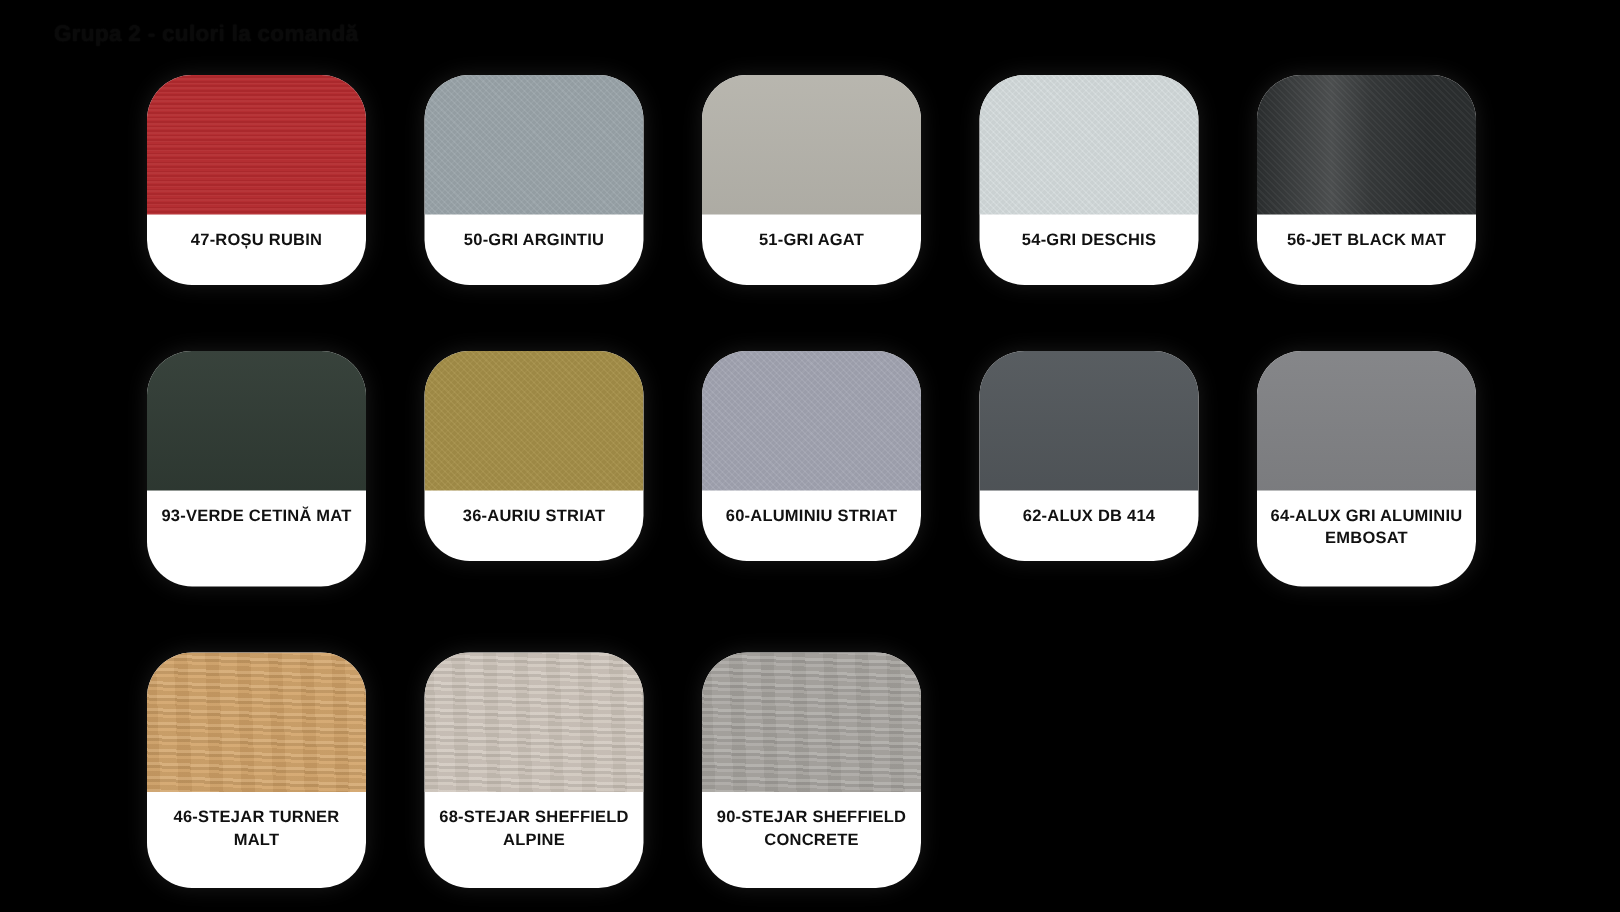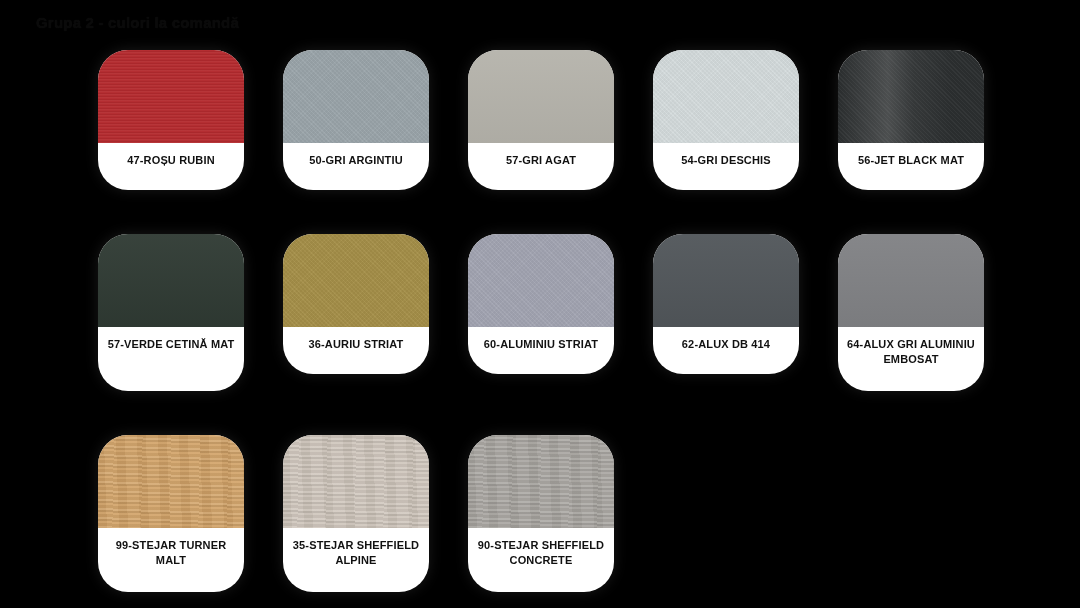--- a/index.html
+++ b/index.html
@@ -161,7 +161,7 @@
       </div>
       <div class="swatch-card">
         <div class="swatch-color tex-flat" style="background: rgb(181, 179, 171);"></div>
-        <div class="swatch-label">57-GRI AGAT</div>
+        <div class="swatch-label">51-GRI AGAT</div>
       </div>
       <div class="swatch-card">
         <div class="swatch-color tex-grain" style="background: rgb(213, 220, 221);"></div>

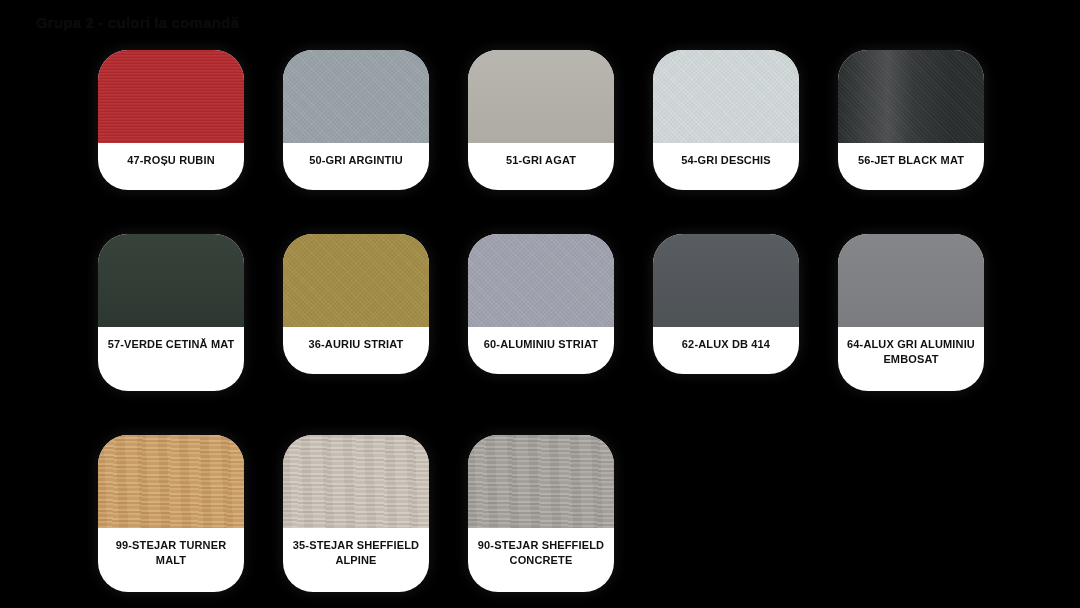--- a/index.html
+++ b/index.html
@@ -173,7 +173,7 @@
       </div>
       <div class="swatch-card">
         <div class="swatch-color tex-flat" style="background: rgb(47, 58, 51);"></div>
-        <div class="swatch-label two-line">57-VERDE CETINĂ MAT</div>
+        <div class="swatch-label two-line">93-VERDE CETINĂ MAT</div>
       </div>
       <div class="swatch-card">
         <div class="swatch-color tex-grain" style="background: rgb(165, 143, 72);"></div>

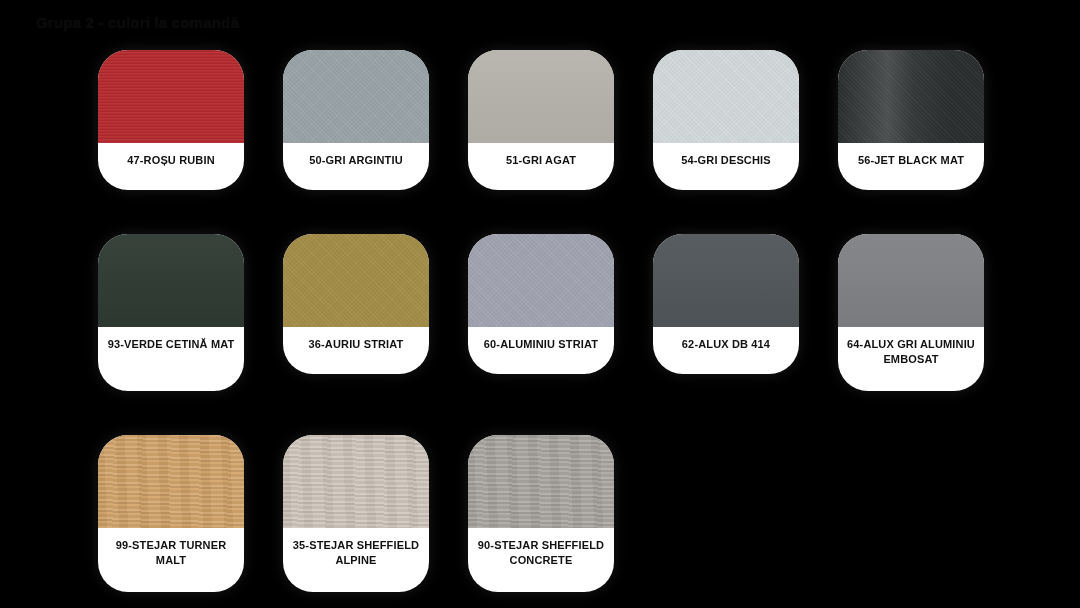--- a/index.html
+++ b/index.html
@@ -193,7 +193,7 @@
       </div>
       <div class="swatch-card">
         <div class="swatch-color tex-wood" style="background: rgb(210, 163, 104);"></div>
-        <div class="swatch-label two-line">99-STEJAR TURNER MALT</div>
+        <div class="swatch-label two-line">46-STEJAR TURNER MALT</div>
       </div>
       <div class="swatch-card">
         <div class="swatch-color tex-wood" style="background: rgb(207, 198, 188);"></div>

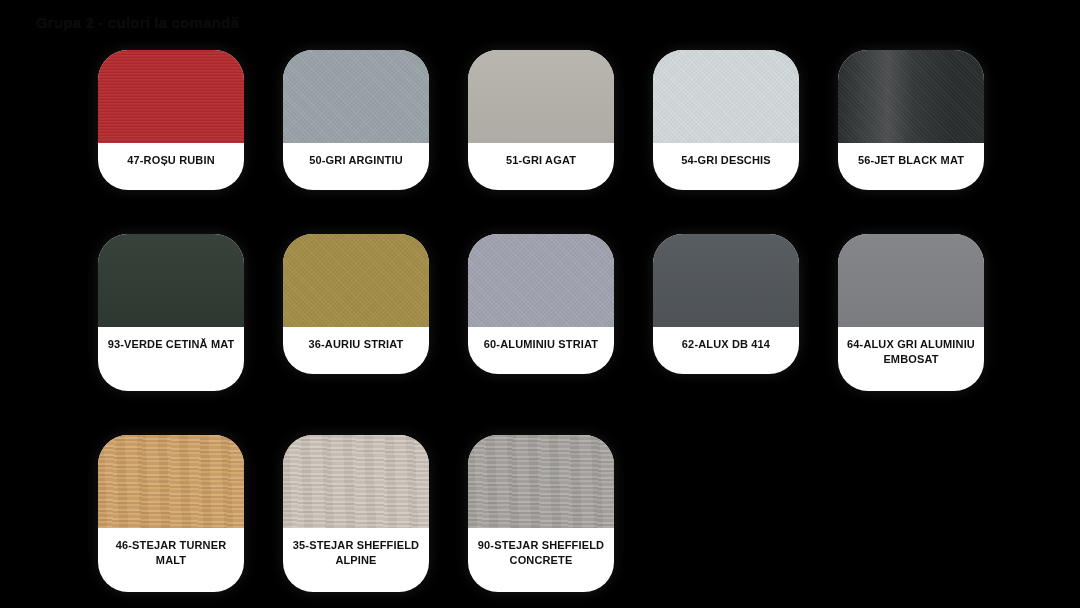--- a/index.html
+++ b/index.html
@@ -197,7 +197,7 @@
       </div>
       <div class="swatch-card">
         <div class="swatch-color tex-wood" style="background: rgb(207, 198, 188);"></div>
-        <div class="swatch-label two-line">35-STEJAR SHEFFIELD ALPINE</div>
+        <div class="swatch-label two-line">68-STEJAR SHEFFIELD ALPINE</div>
       </div>
       <div class="swatch-card">
         <div class="swatch-color tex-wood" style="background: rgb(169, 166, 161);"></div>

